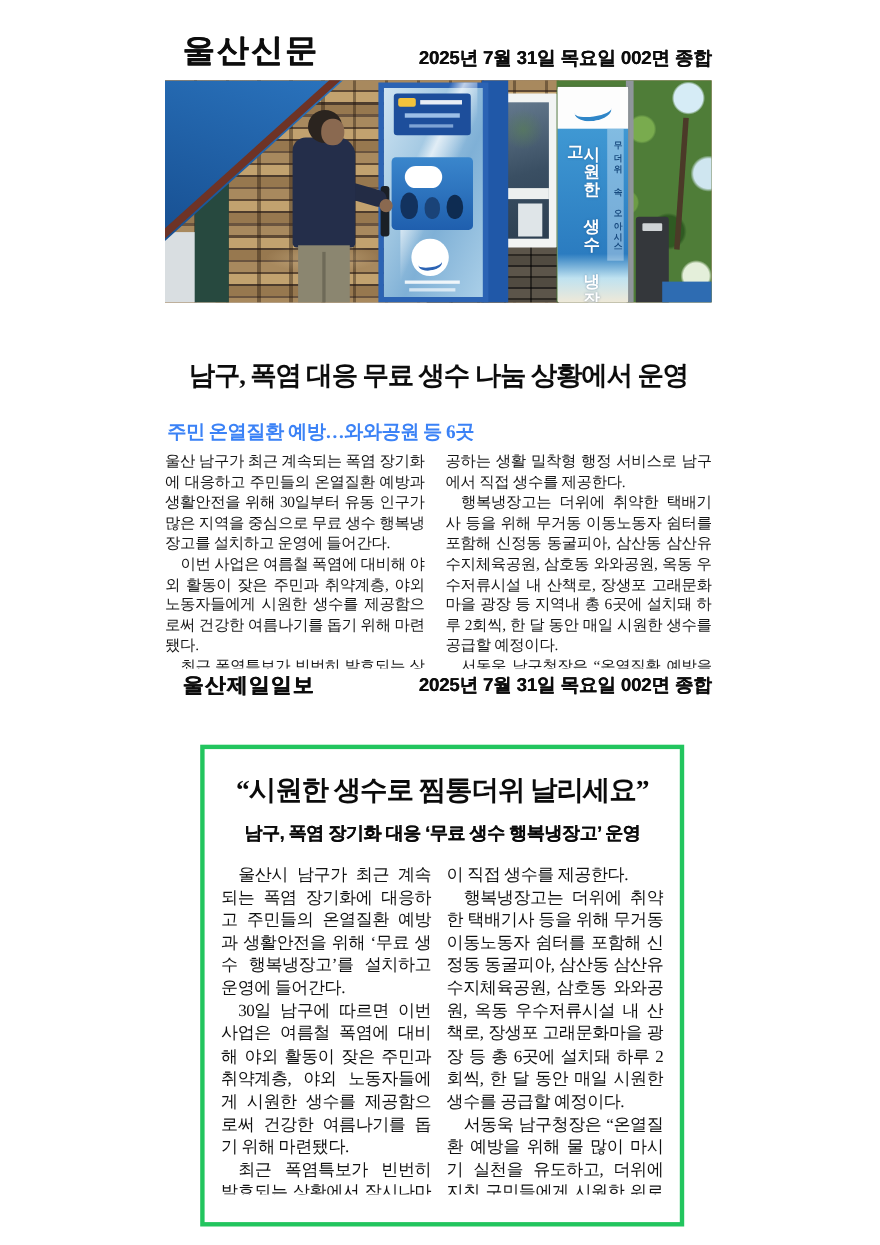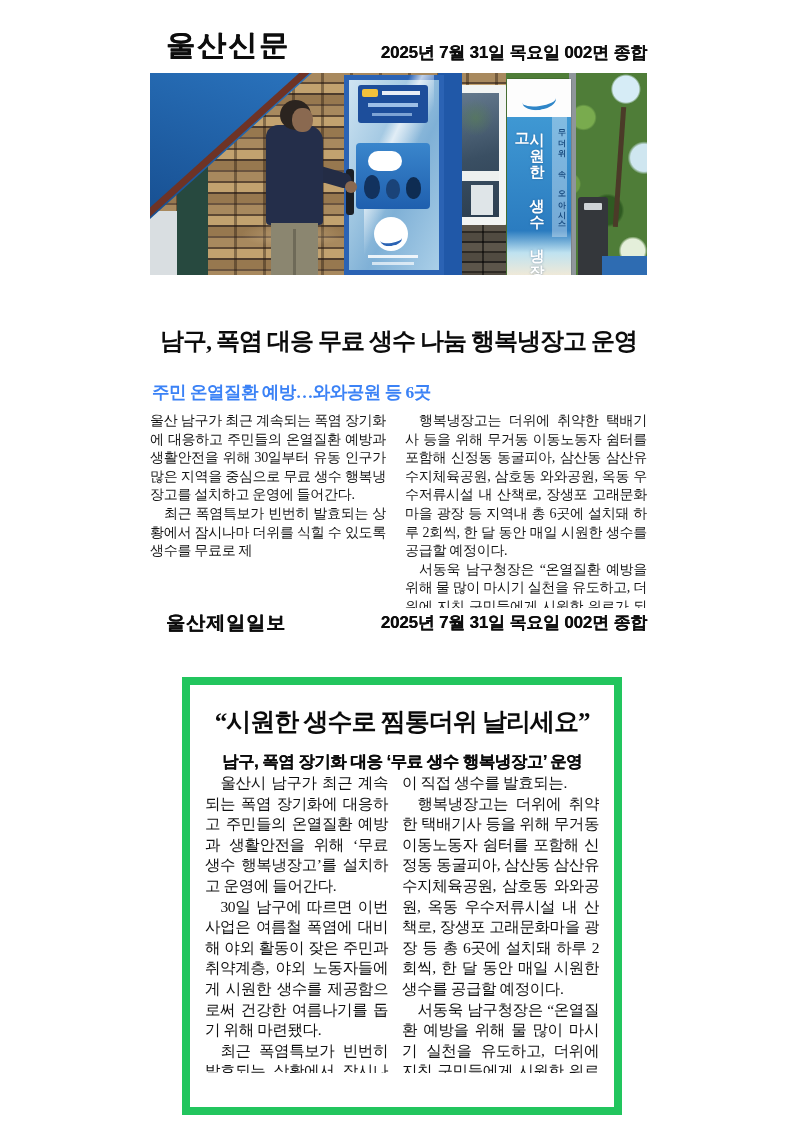--- a/index.html
+++ b/index.html
@@ -196,7 +196,7 @@
   </div>
 
 
-  <h1 class="abs content-x hl1">남구, 폭염 대응 무료 생수 나눔 행복냉장고 운영</h1>
+  <h1 class="abs content-x hl1">남구, 폭염 대응 무료 생수 나눔 상황에서 운영</h1>
   <h2 class="abs content-x sh1">주민 온열질환 예방…와와공원 등 6곳</h2>
 
   <div class="abs content-x body1">

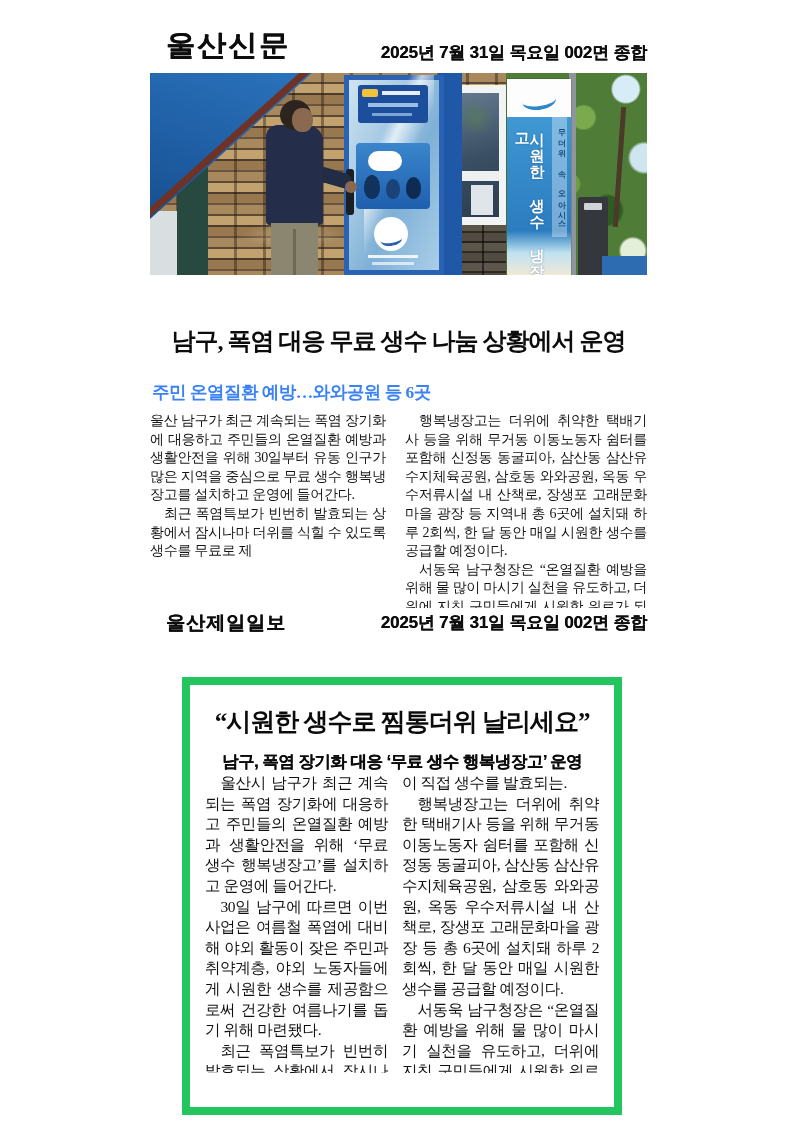--- a/index.html
+++ b/index.html
@@ -208,6 +208,7 @@
     <div>
       <div class="col">
 
+      <p>공하는 생활 밀착형 행정 서비스로 남구에서 직접 생수를 제공한다.</p>
           <p class="ind">행복냉장고는 더위에 취약한 택배기사 등을 위해 무거동 이동노동자 쉼터를 포함해 신정동 동굴피아, 삼산동 삼산유수지체육공원, 삼호동 와와공원, 옥동 우수저류시설 내 산책로, 장생포 고래문화마을 광장 등 지역내 총 6곳에 설치돼 하루 2회씩, 한 달 동안 매일 시원한 생수를 공급할 예정이다.</p>
           <p class="ind">서동욱 남구청장은 “온열질환 예방을 위해 물 많이 마시기 실천을 유도하고, 더위에 지친 구민들에게 시원한 위로가 되길 바란다”고 말했다.</p>
         </div>

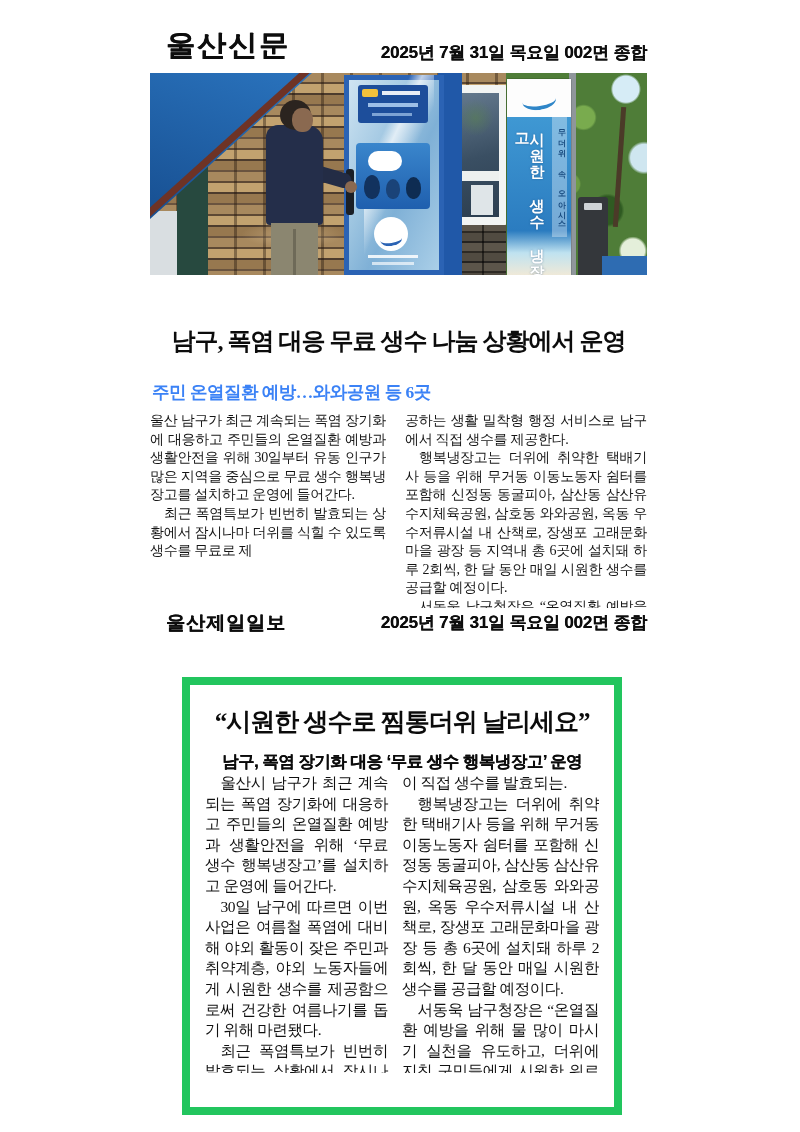--- a/index.html
+++ b/index.html
@@ -203,6 +203,7 @@
     <div class="col">
 
     <p>울산 남구가 최근 계속되는 폭염 장기화에 대응하고 주민들의 온열질환 예방과 생활안전을 위해 30일부터 유동 인구가 많은 지역을 중심으로 무료 생수 행복냉장고를 설치하고 운영에 들어간다.</p>
+        <p class="ind">이번 사업은 여름철 폭염에 대비해 야외 활동이 잦은 주민과 취약계층, 야외 노동자들에게 시원한 생수를 제공함으로써 건강한 여름나기를 돕기 위해 마련됐다.</p>
         <p class="ind">최근 폭염특보가 빈번히 발효되는 상황에서 잠시나마 더위를 식힐 수 있도록 생수를 무료로 제</p>
       </div>
     <div>

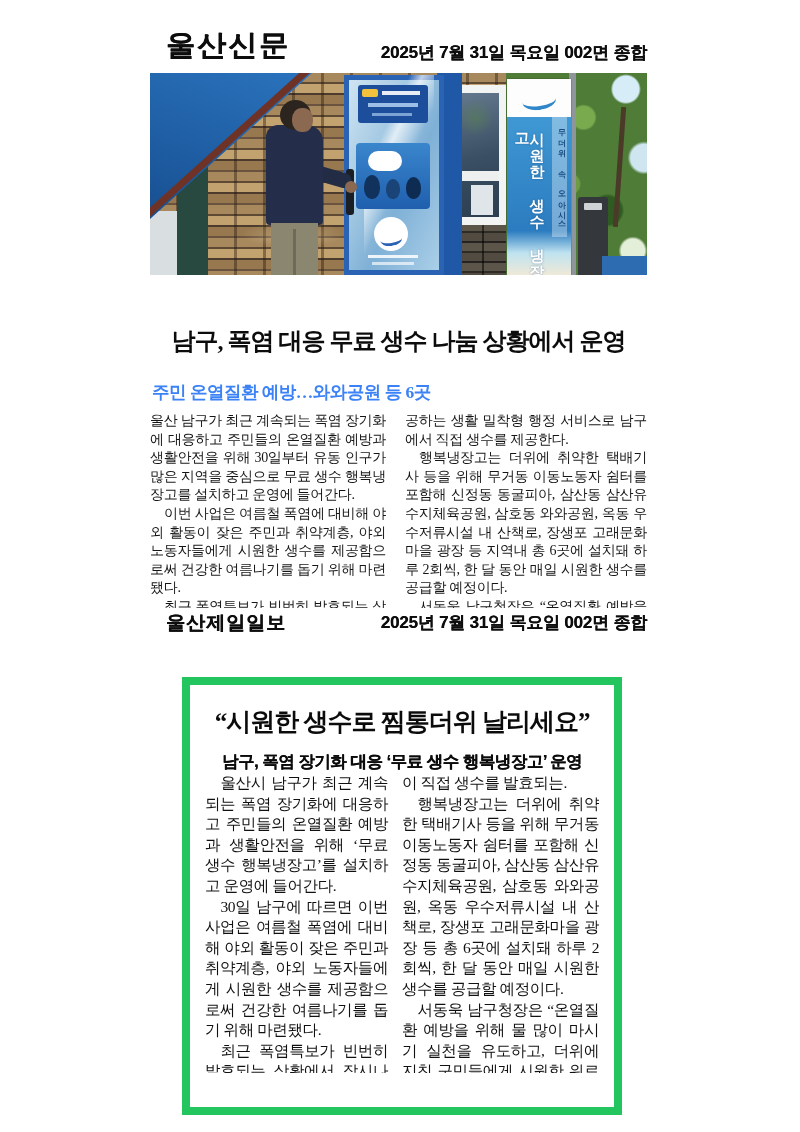--- a/index.html
+++ b/index.html
@@ -111,7 +111,7 @@
   .ind{text-indent:1em;}
 
   
-  .box{top:677px;left:182px;width:440px;height:438px;border:8px solid #22c55e;
+  .box{top:677px;left:182px;width:440px;height:438px;border:4px solid #22c55e;
        box-sizing:border-box;background:#fff;padding:10px 15px;}
   .hl2{margin:10px 0 0 0;text-align:center;font-family:"Liberation Serif","DejaVu Serif",serif;
        font-size:25px;font-weight:700;letter-spacing:-1px;color:#0b0b0b;}

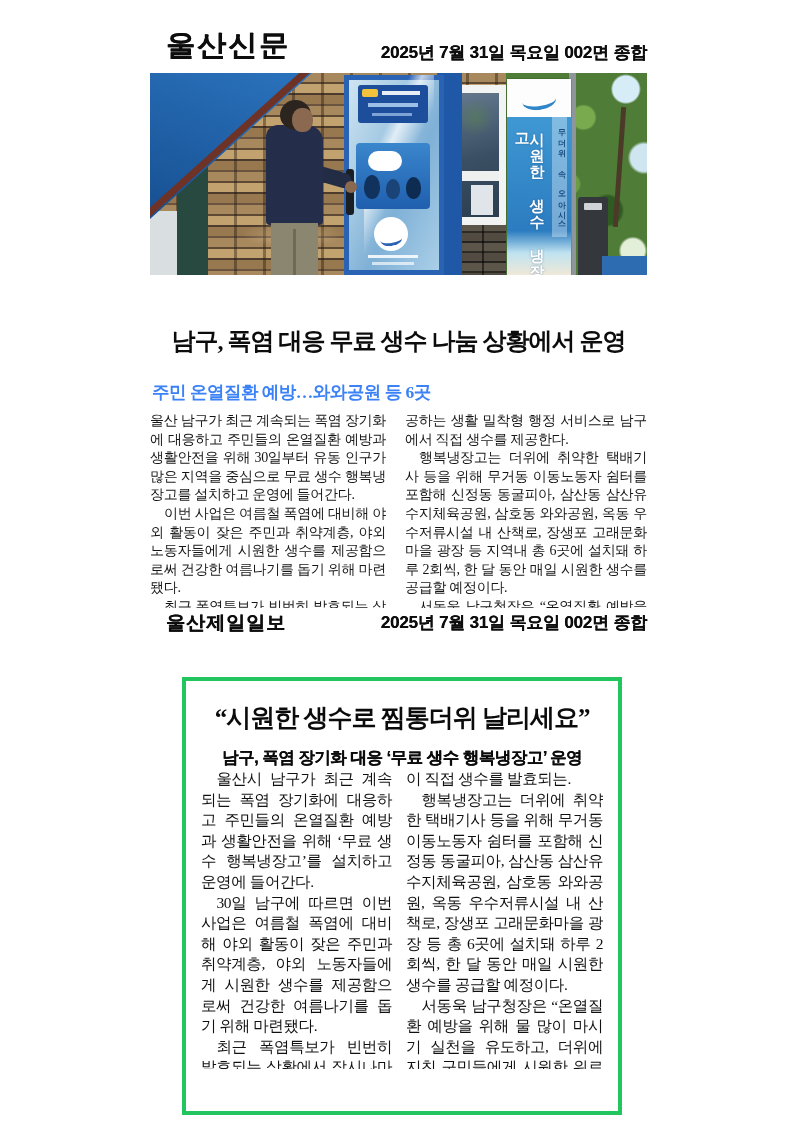--- a/index.html
+++ b/index.html
@@ -117,7 +117,7 @@
        font-size:25px;font-weight:700;letter-spacing:-1px;color:#0b0b0b;}
   .sh2{margin:13px 0 0 0;text-align:center;font-size:16.5px;font-weight:700;
        letter-spacing:-0.5px;color:#0b0b0b;text-shadow:0.3px 0 0 #0b0b0b;}
-  .body2{display:flex;gap:14px;overflow:hidden;height:300px;}
+  .body2{margin-top:17px;display:flex;gap:14px;overflow:hidden;height:300px;}
   .body2 .col{width:197px;font-family:"Liberation Serif","DejaVu Serif",serif;
        font-size:15.5px;line-height:20.6px;text-align:justify;word-break:break-all;
        letter-spacing:-0.4px;color:#101010;}

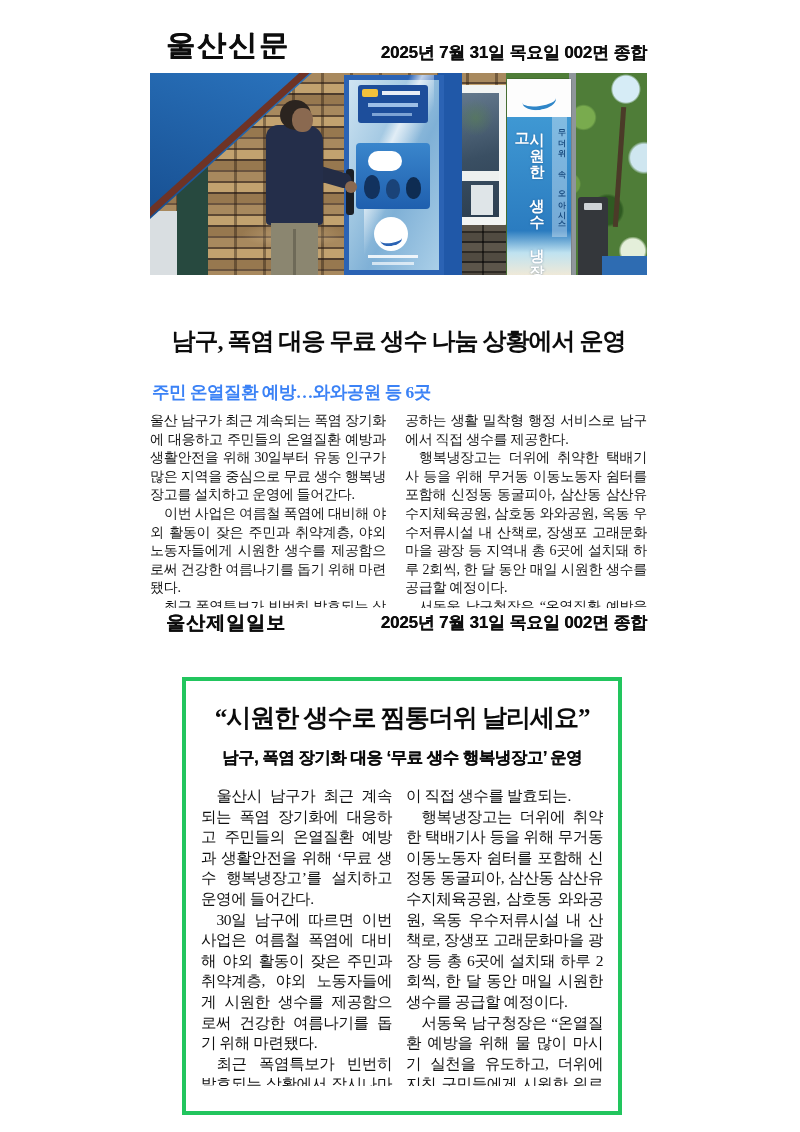--- a/index.html
+++ b/index.html
@@ -235,7 +235,7 @@
       <div>
         <div class="col">
 
-        <p>이 직접 생수를 발효되는.</p>
+        <p>이 직접 생수를 제공한다.</p>
             <p class="ind">행복냉장고는 더위에 취약한 택배기사 등을 위해 무거동 이동노동자 쉼터를 포함해 신정동 동굴피아, 삼산동 삼산유수지체육공원, 삼호동 와와공원, 옥동 우수저류시설 내 산책로, 장생포 고래문화마을 광장 등 총 6곳에 설치돼 하루 2회씩, 한 달 동안 매일 시원한 생수를 공급할 예정이다.</p>
             <p class="ind">서동욱 남구청장은 “온열질환 예방을 위해 물 많이 마시기 실천을 유도하고, 더위에 지친 구민들에게 시원한 위로가 되길 바란다”고 말했다.</p>
           </div>

